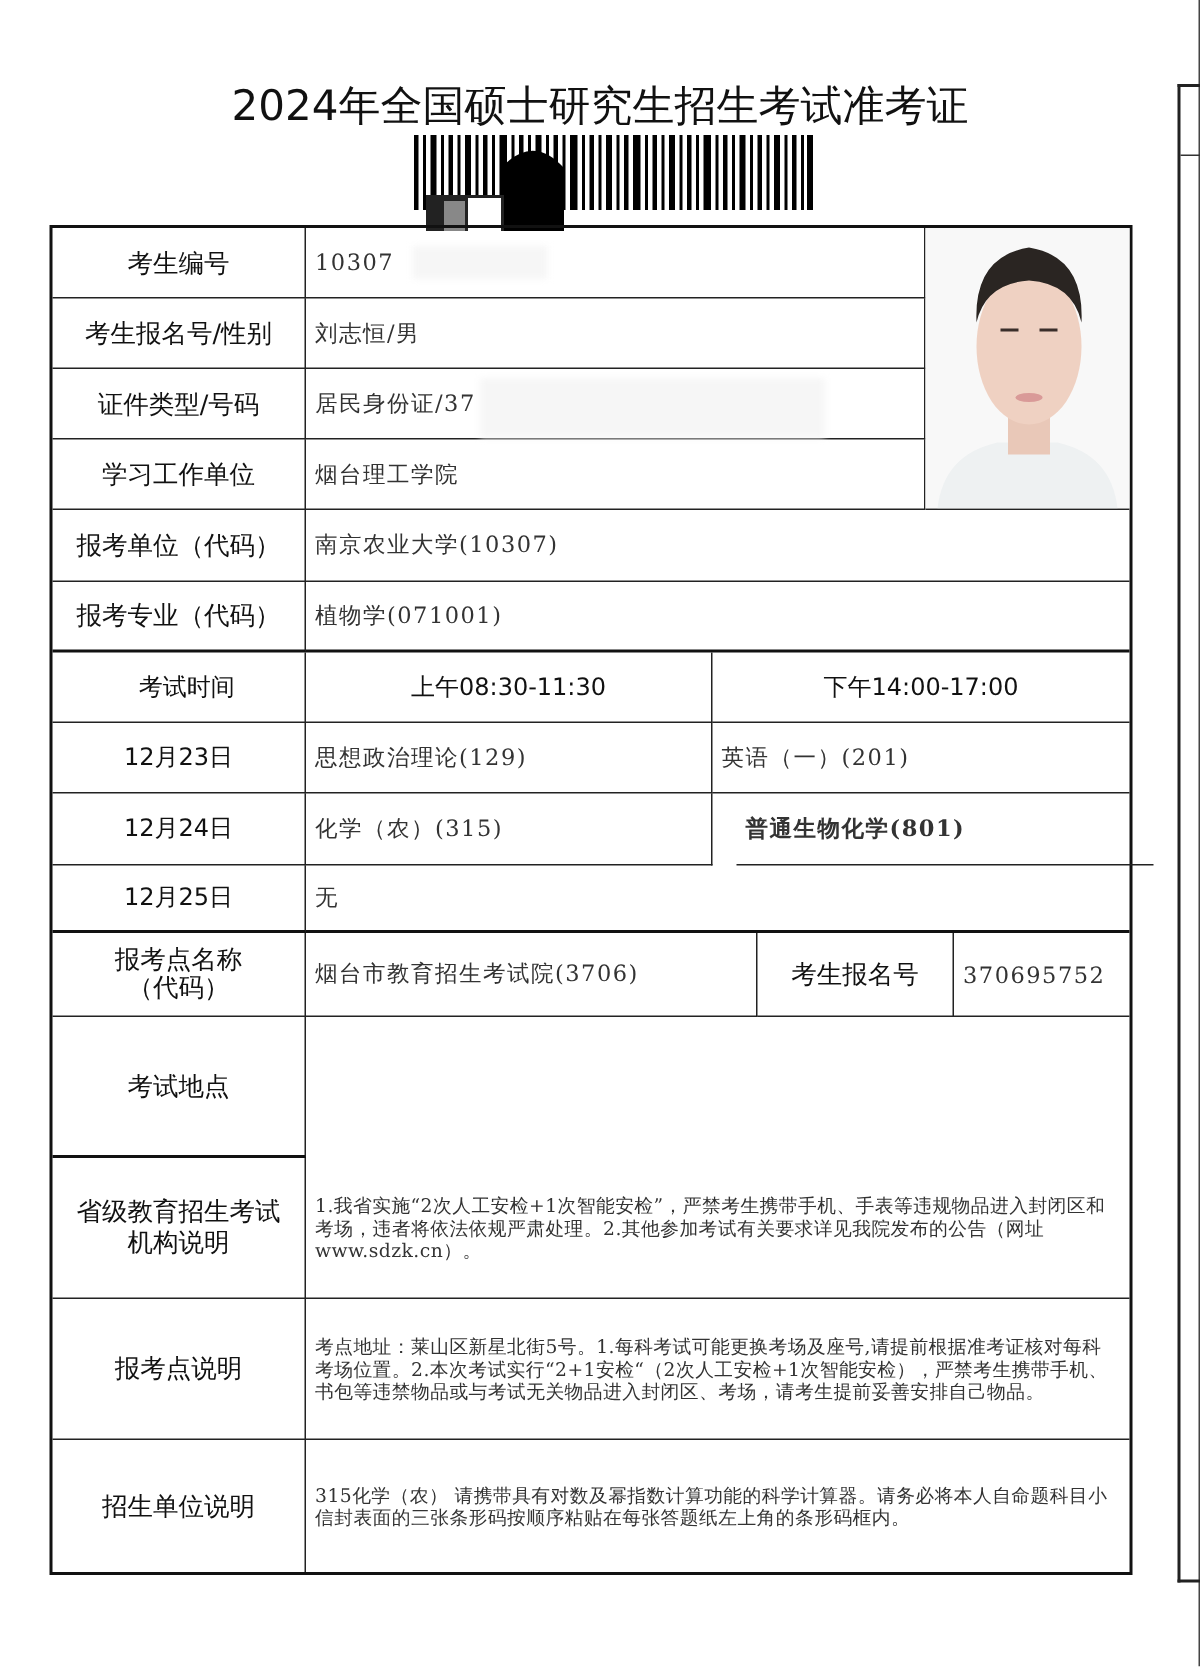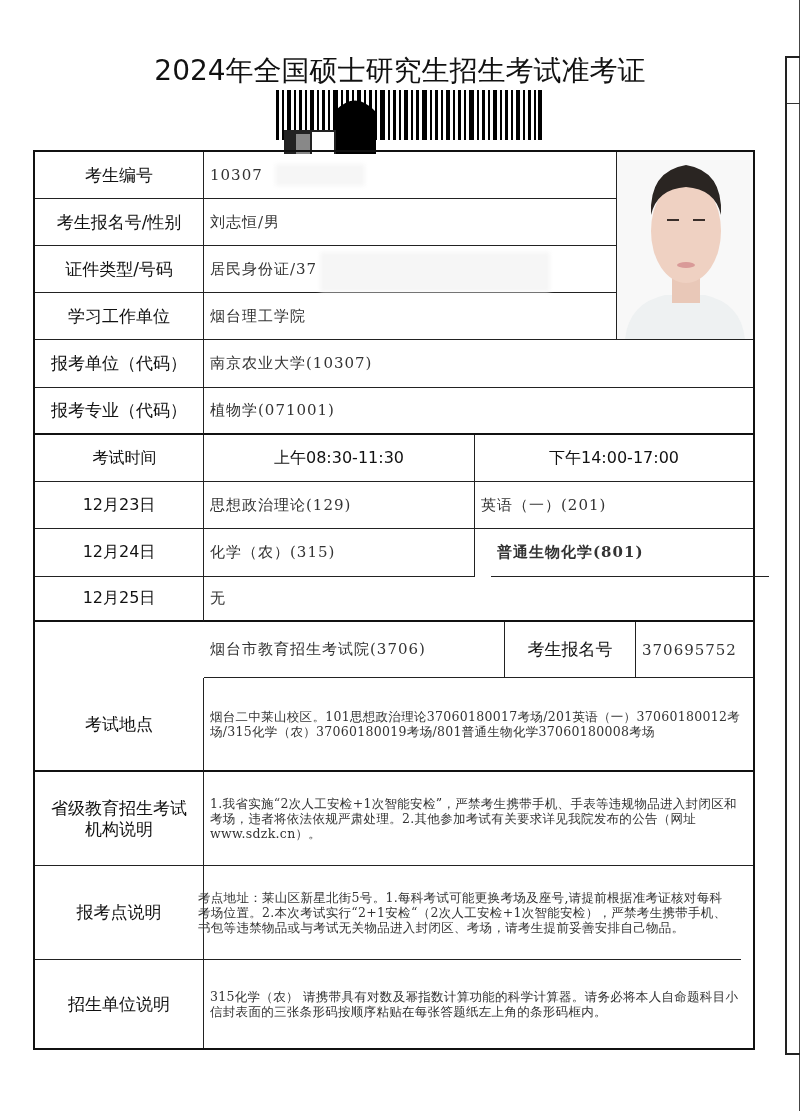--- a/index.html
+++ b/index.html
@@ -143,6 +143,10 @@
   <div class="cell hdr thick" style="left:0;top:425px;width:169px;height:45px;">12月25日</div>
   <div class="cell val thick" style="left:169px;top:425px;width:549px;height:45px;border-right:none;">无</div>
 
+  <div class="cell lbl" style="left:0;top:470px;width:169px;height:56px;flex-direction:column;line-height:19px;">
+    <span>报考点名称</span>
+    <span>（代码）</span>
+  </div>
   <div class="cell val" style="left:169px;top:470px;width:301px;height:56px;">烟台市教育招生考试院(3706)</div>
   <div class="cell lbl" style="left:470px;top:470px;width:131px;height:56px;">考生报名号</div>
   <div class="cell val" style="left:601px;top:470px;width:117px;height:56px;border-right:none;">370695752</div>

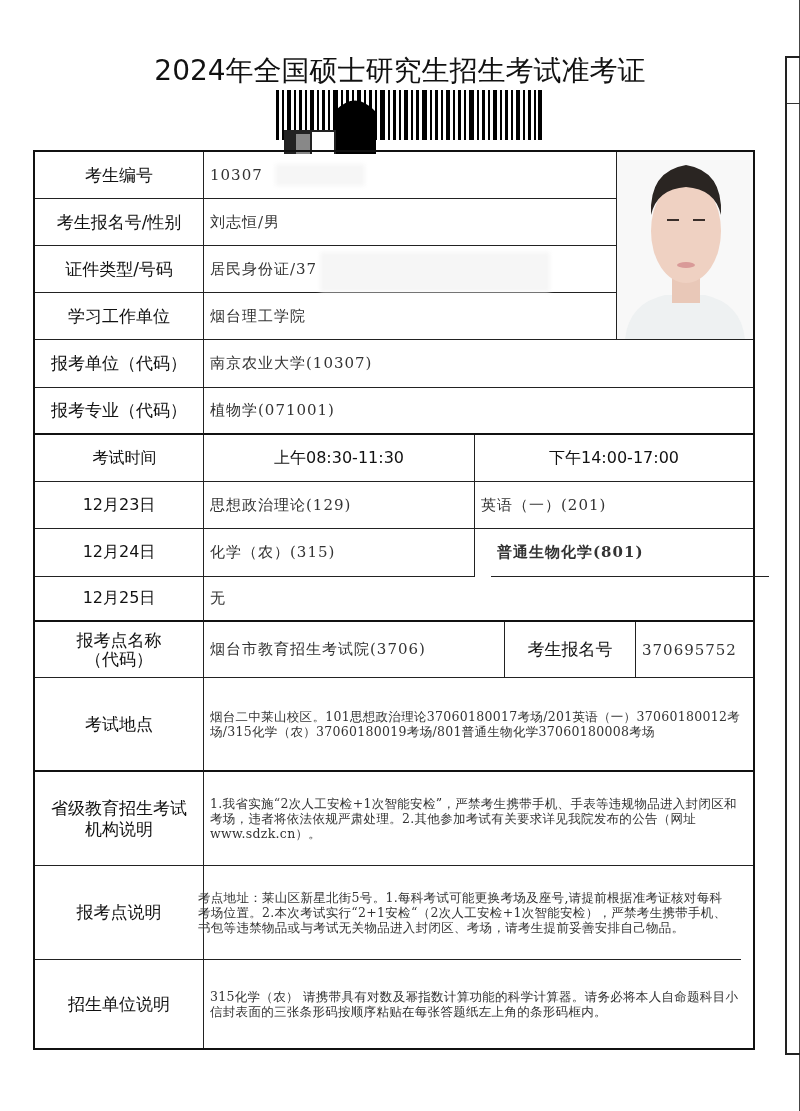--- a/index.html
+++ b/index.html
@@ -152,7 +152,6 @@
   <div class="cell val" style="left:601px;top:470px;width:117px;height:56px;border-right:none;">370695752</div>
 
   <div class="cell lbl thick" style="left:0;top:526px;width:169px;height:94px;">考试地点</div>
-  <div class="cell small thick" style="left:169px;top:526px;width:549px;height:94px;border-right:none;">烟台二中莱山校区。101思想政治理论37060180017考场/201英语（一）37060180012考场/315化学（农）37060180019考场/801普通生物化学37060180008考场</div>
 
   <div class="cell lbl" style="left:0;top:620px;width:169px;height:94px;flex-direction:column;line-height:21px;">
     <span>省级教育招生考试</span>

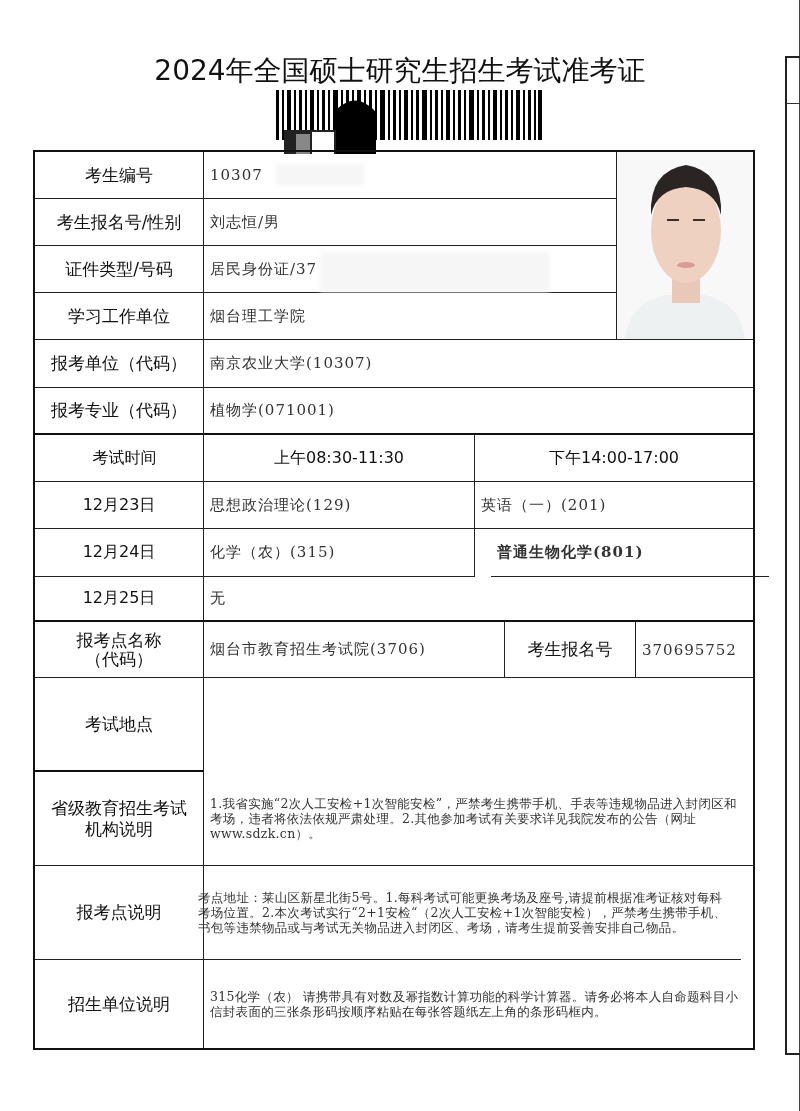--- a/index.html
+++ b/index.html
@@ -160,7 +160,7 @@
   <div class="cell small" style="left:169px;top:620px;width:549px;height:94px;border-right:none;">1.我省实施“2次人工安检+1次智能安检”，严禁考生携带手机、手表等违规物品进入封闭区和考场，违者将依法依规严肃处理。2.其他参加考试有关要求详见我院发布的公告（网址www.sdzk.cn）。</div>
 
   <div class="cell lbl" style="left:0;top:714px;width:169px;height:94px;">报考点说明</div>
-  <div class="cell small" style="left:157px;top:714px;width:549px;height:94px;border-right:none;">考点地址：莱山区新星北街5号。1.每科考试可能更换考场及座号,请提前根据准考证核对每科考场位置。2.本次考试实行“2+1安检“（2次人工安检+1次智能安检），严禁考生携带手机、书包等违禁物品或与考试无关物品进入封闭区、考场，请考生提前妥善安排自己物品。</div>
+  <div class="cell small" style="left:169px;top:714px;width:549px;height:94px;border-right:none;">考点地址：莱山区新星北街5号。1.每科考试可能更换考场及座号,请提前根据准考证核对每科考场位置。2.本次考试实行“2+1安检“（2次人工安检+1次智能安检），严禁考生携带手机、书包等违禁物品或与考试无关物品进入封闭区、考场，请考生提前妥善安排自己物品。</div>
 
   <div class="cell lbl" style="left:0;top:808px;width:169px;height:88px;border-bottom:none;">招生单位说明</div>
   <div class="cell small" style="left:169px;top:808px;width:549px;height:88px;border-right:none;border-bottom:none;">315化学（农） 请携带具有对数及幂指数计算功能的科学计算器。请务必将本人自命题科目小信封表面的三张条形码按顺序粘贴在每张答题纸左上角的条形码框内。</div>

